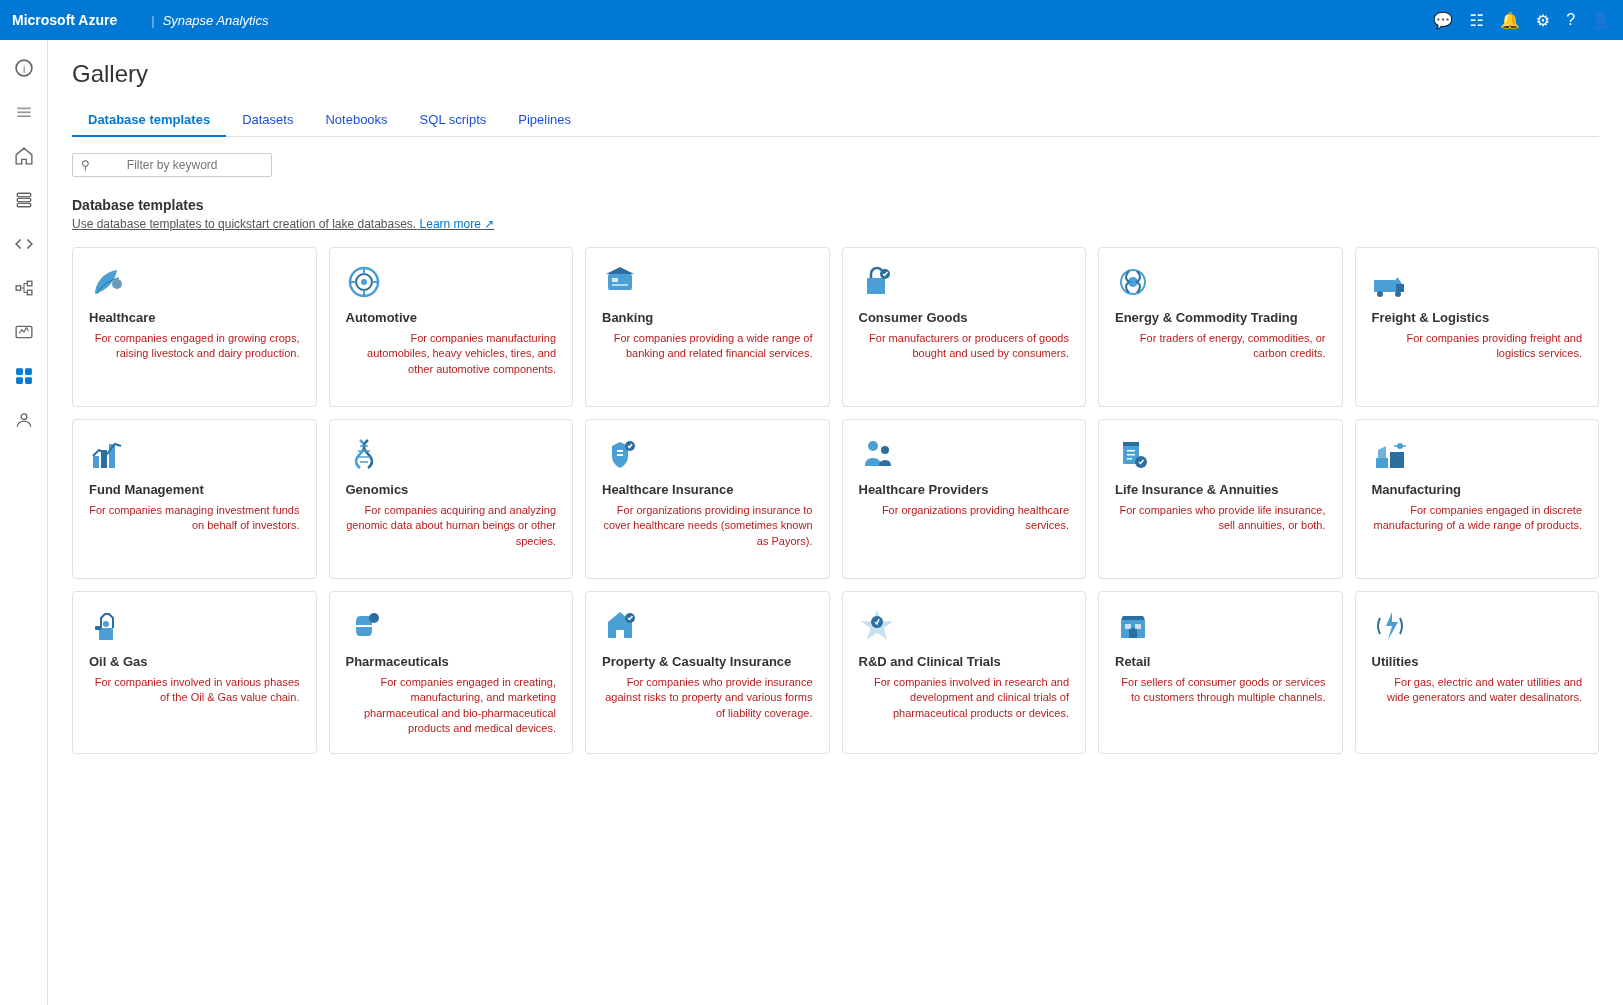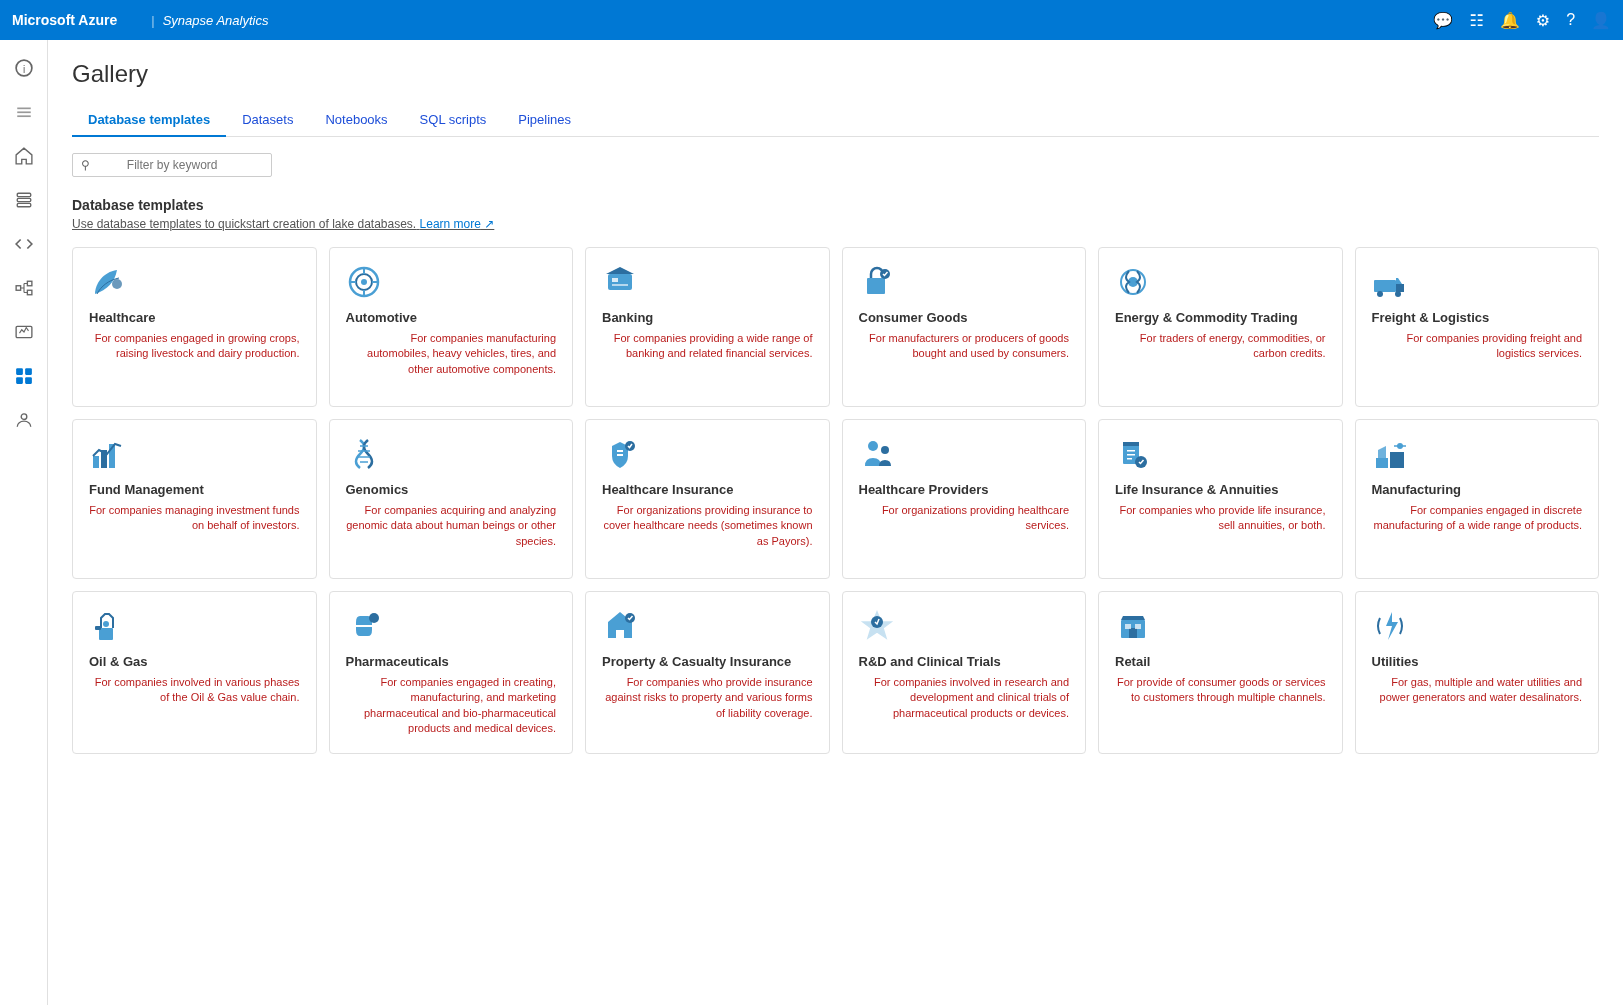--- a/index.html
+++ b/index.html
@@ -478,7 +478,7 @@
             </svg>
           </div>
     <div class="card-title">Retail</div>
-    <div class="card-desc">For provide of consumer goods or services to customers through multiple channels.</div>
+    <div class="card-desc">For sellers of consumer goods or services to customers through multiple channels.</div>
   </div>
         <div class="card">
     <div class="card-icon">

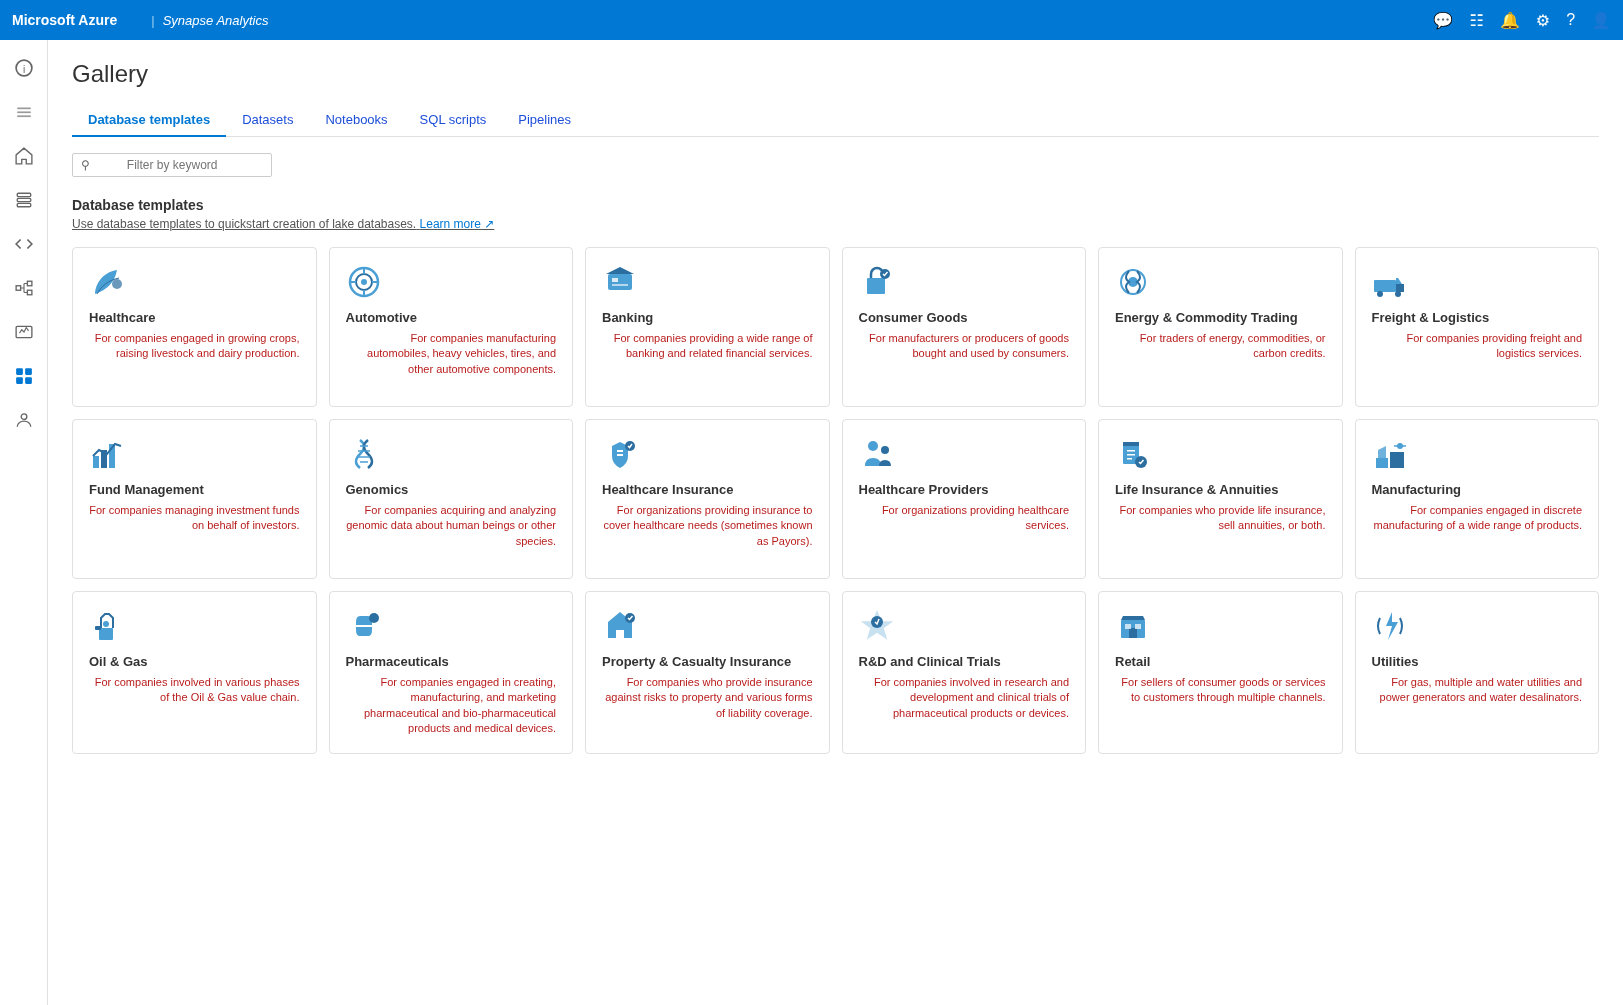--- a/index.html
+++ b/index.html
@@ -489,7 +489,7 @@
             </svg>
           </div>
     <div class="card-title">Utilities</div>
-    <div class="card-desc">For gas, multiple and water utilities and power generators and water desalinators.</div>
+    <div class="card-desc">For gas, electric and water utilities and wide generators and water desalinators.</div>
   </div>
       </div>
   </div>

